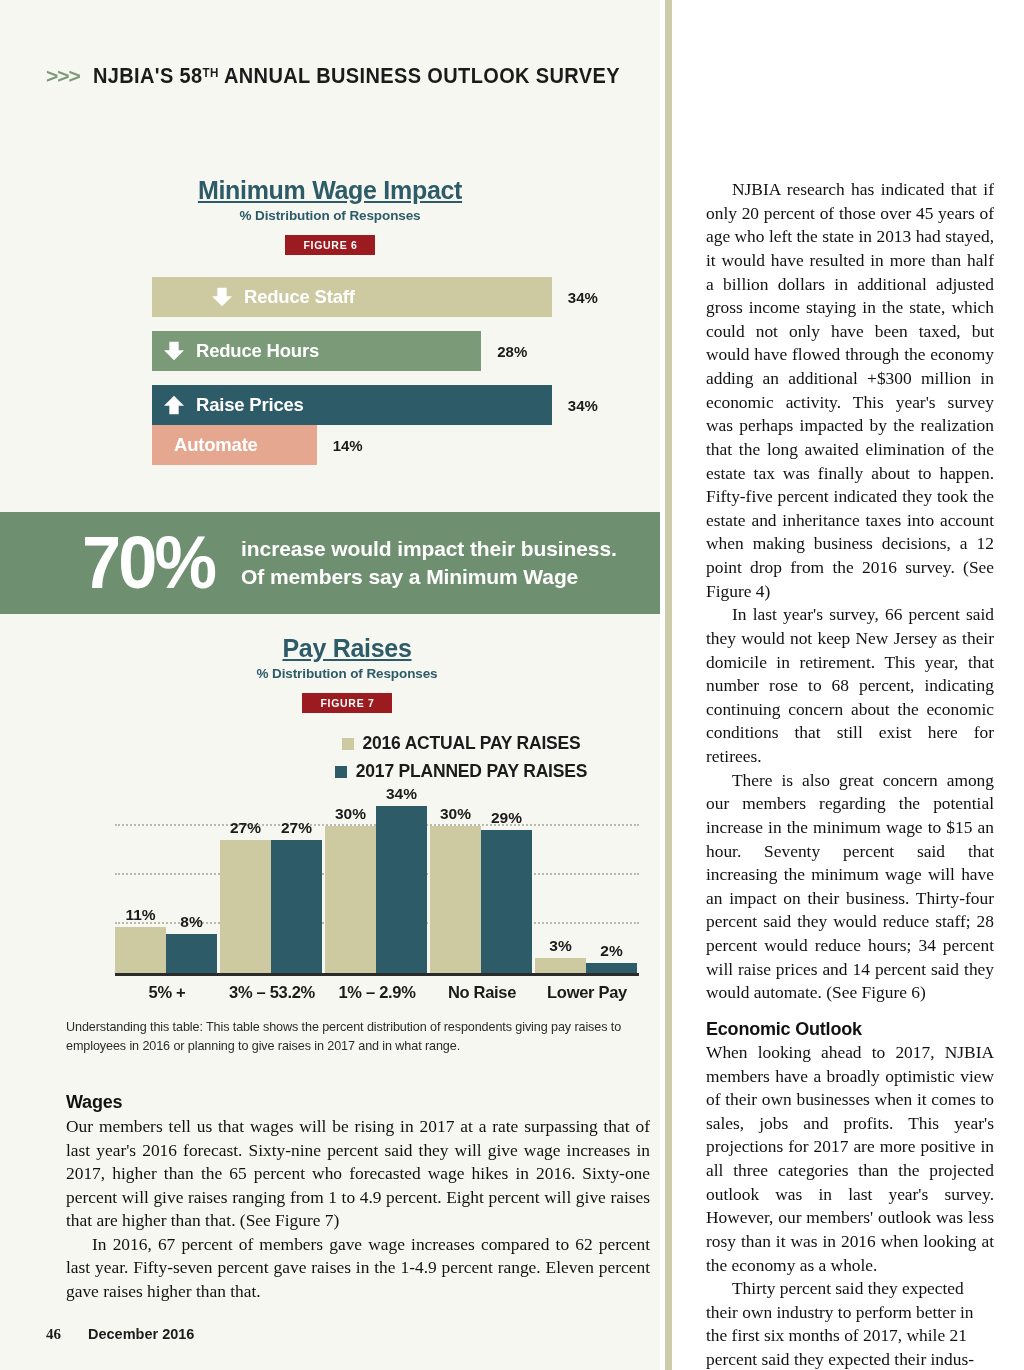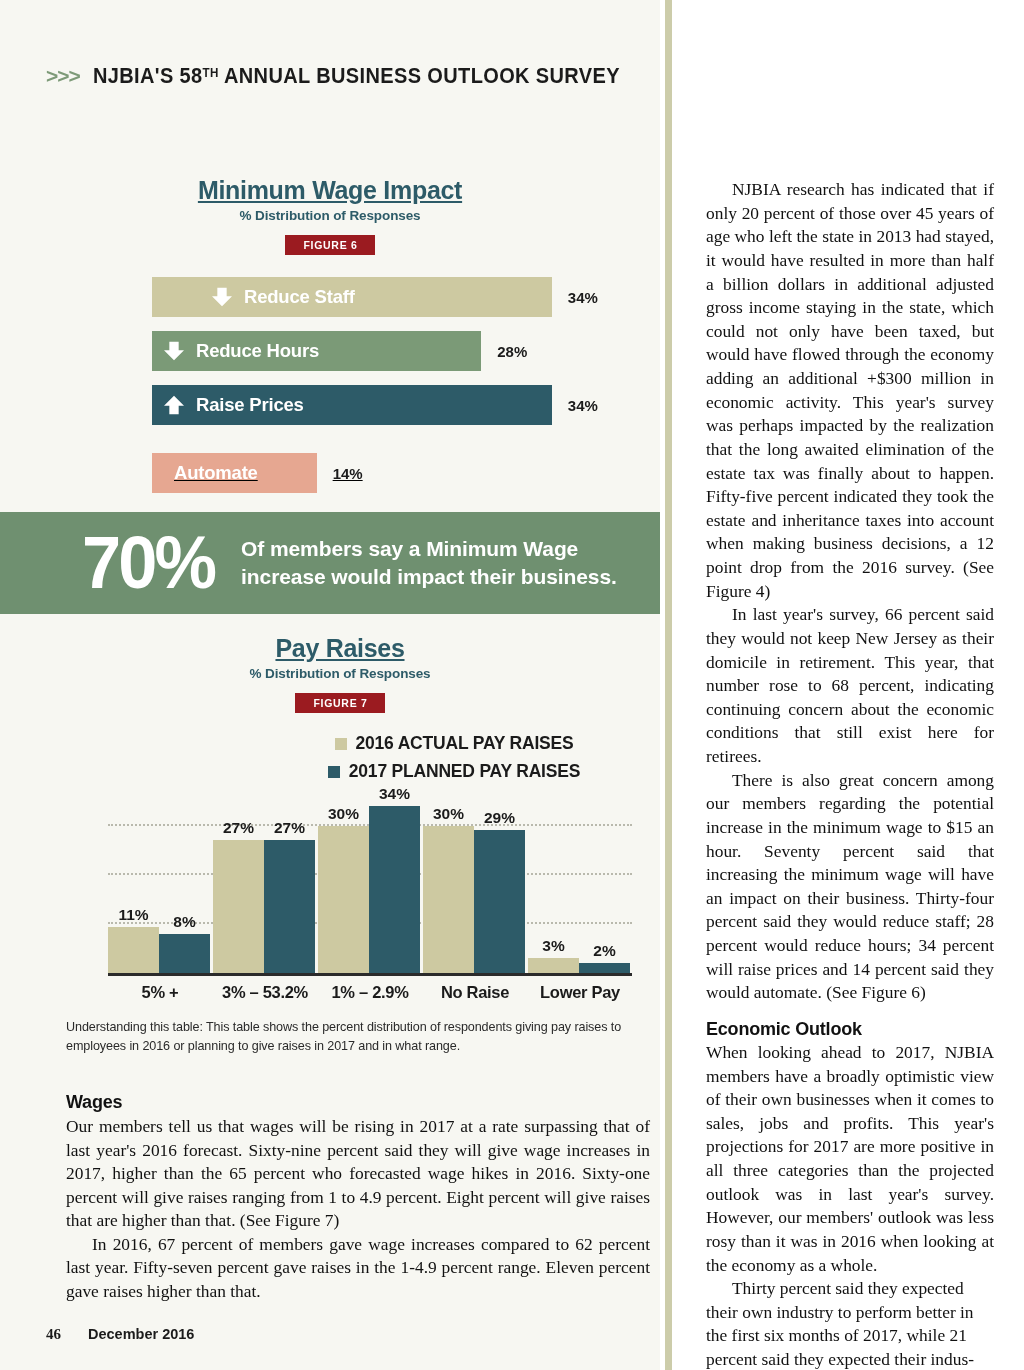--- a/index.html
+++ b/index.html
@@ -383,7 +383,7 @@
           </div>
           <span class="hbar-value">34%</span>
         </div>
-        <div class="hbar-row" style="top: 176px; text-decoration: underline;">
+        <div class="hbar-row" style="top: 148px;">
           <div class="hbar" style="width: 164.64px; background: rgb(230, 167, 145);">
             <span class="hbar-label indent">Automate</span>
           </div>

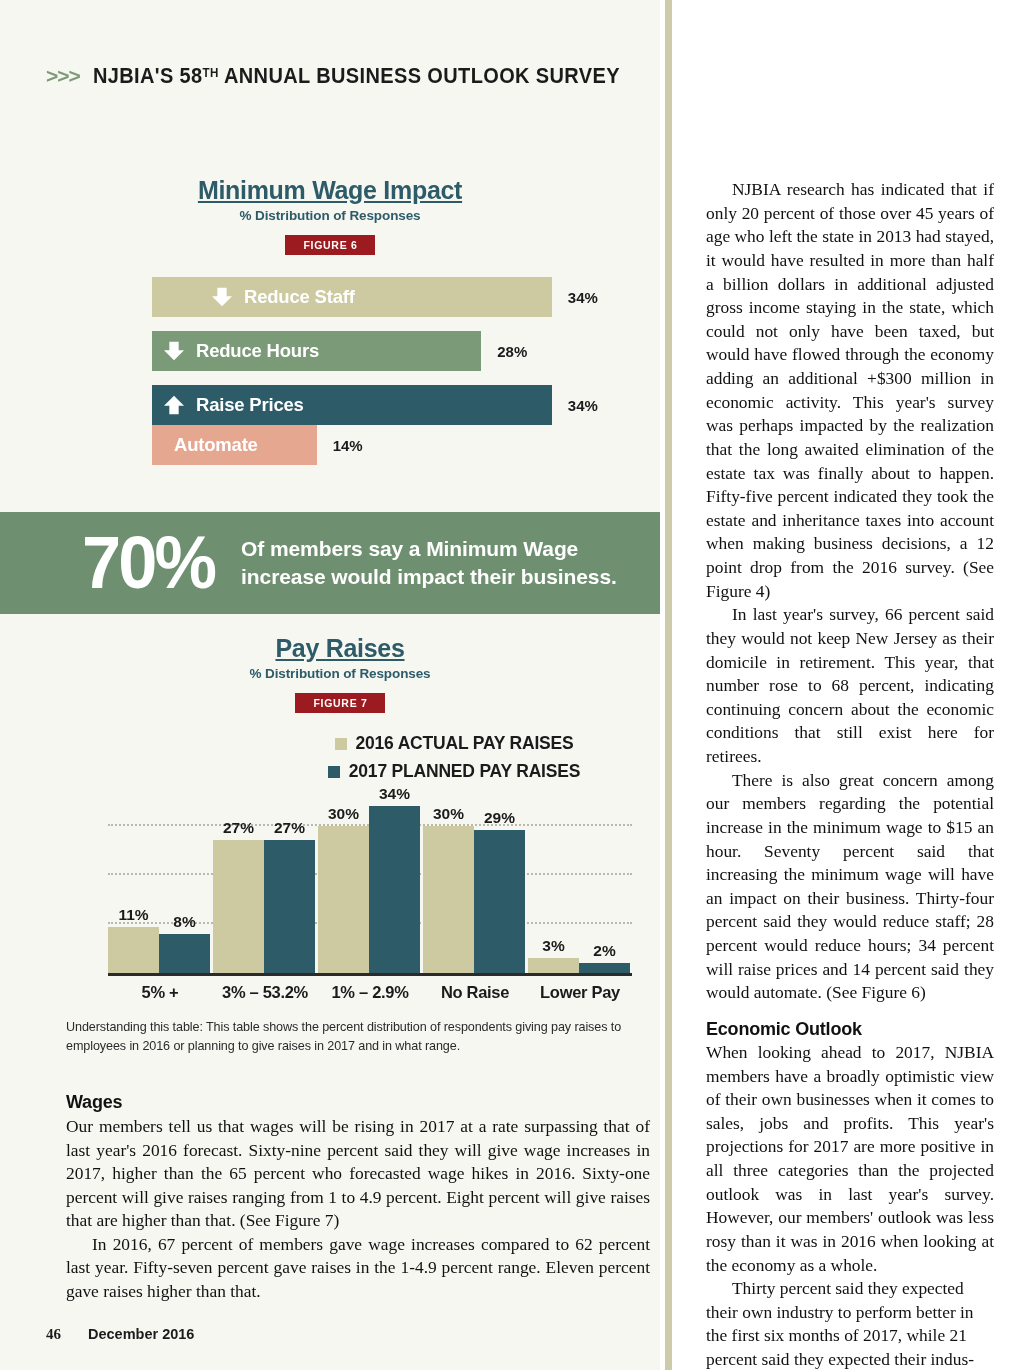--- a/index.html
+++ b/index.html
@@ -395,8 +395,8 @@
   <section id="callout">
     <div class="callout-big">70%</div>
     <div class="callout-text">
+      <div>increase would impact their business.</div>
       <div>Of members say a Minimum Wage</div>
-      <div>increase would impact their business.</div>
     </div>
   </section>
 

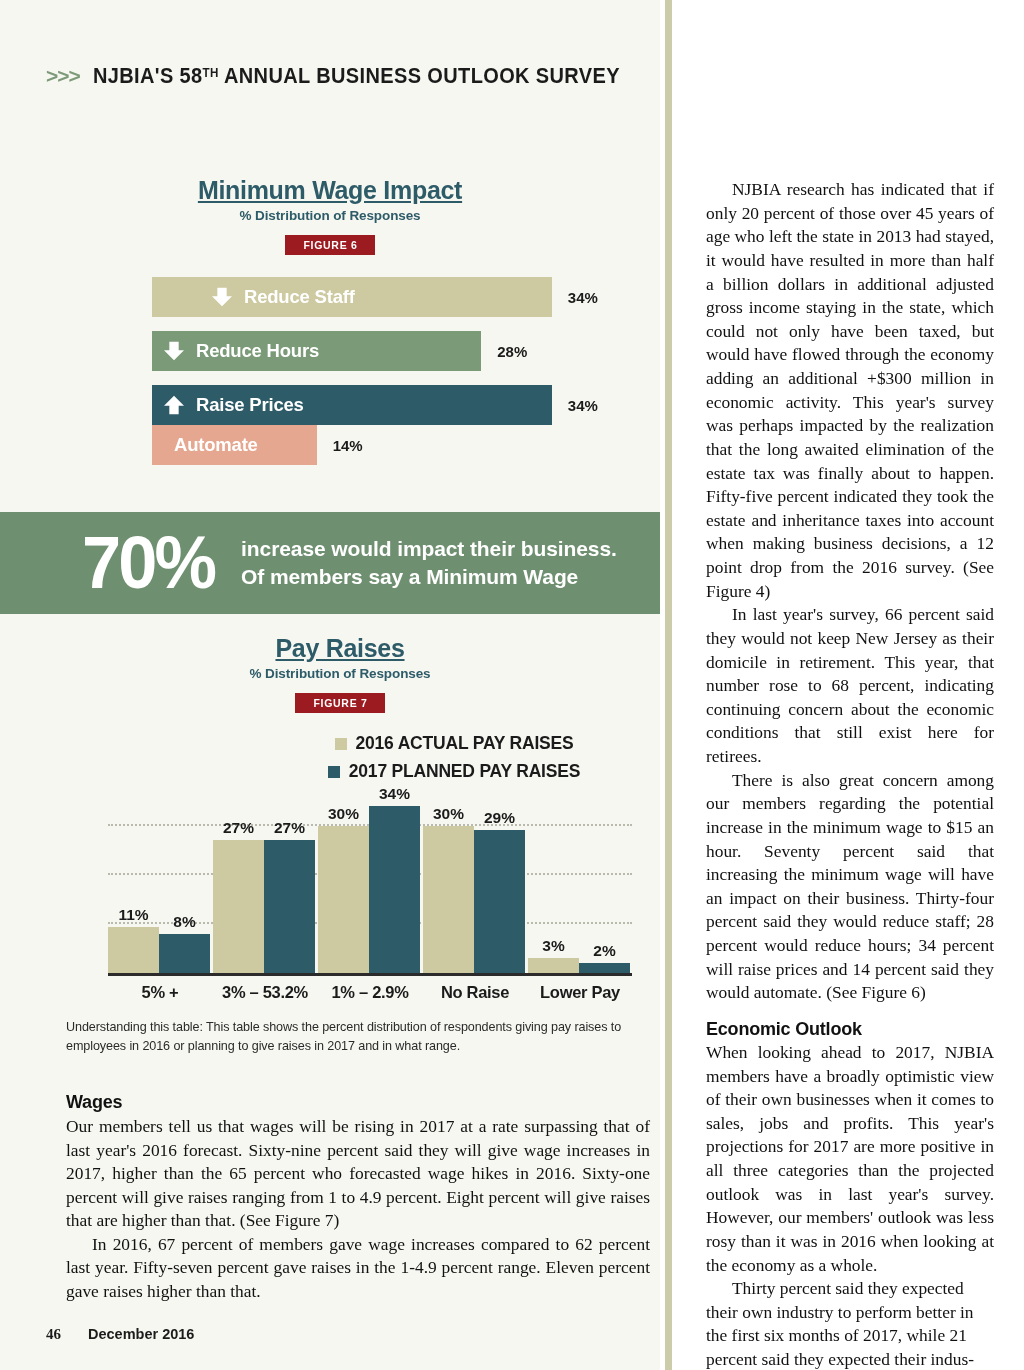--- a/index.html
+++ b/index.html
@@ -172,7 +172,7 @@
   }
 
   
-  #fig7 { position: absolute; left: 10px; top: 634px; width: 660px; }
+  #fig7 { position: absolute; left: 17px; top: 634px; width: 660px; }
   .legend {
     margin-top: 20px;
     padding-left: 228px;

